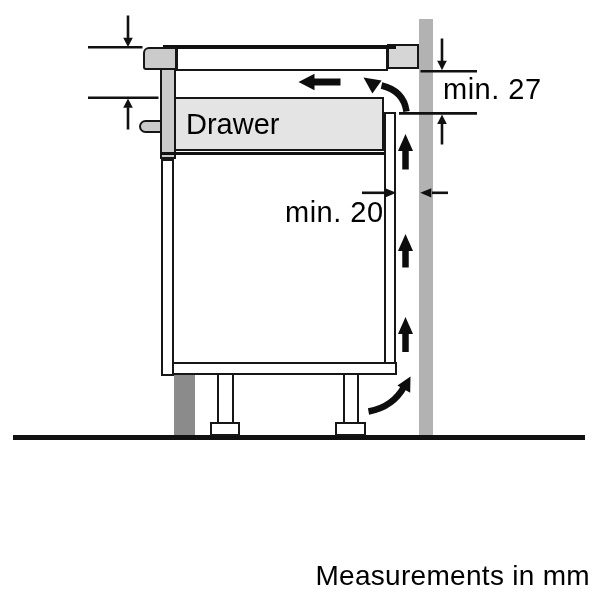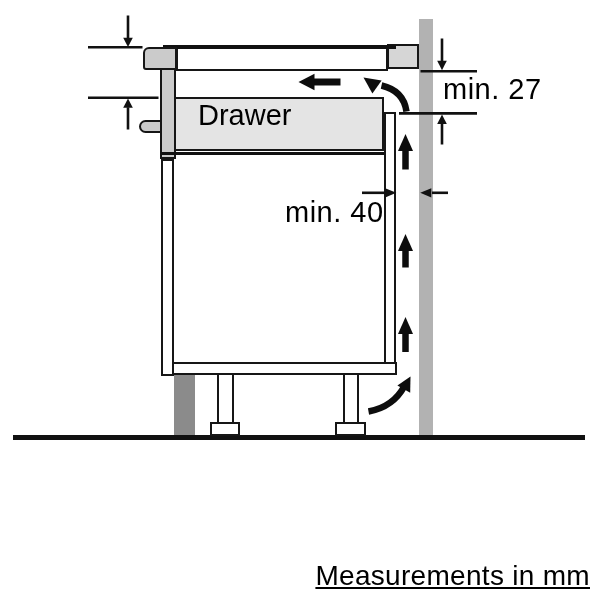--- a/index.html
+++ b/index.html
@@ -18,7 +18,7 @@
   .drawerfill{background:var(--drawer_fill,#e4e4e4);}
   .plinthfill{background:var(--plinth,#8b8b8b);}
   .blackfill{background:var(--outline,#0d0d0d);}
-  #drawer{display:flex;align-items:flex-start;padding-left:22px;font-size:29px;}
+  #drawer{display:flex;align-items:center;padding-left:10px;font-size:29px;}
 </style>
 </head>
 <body>

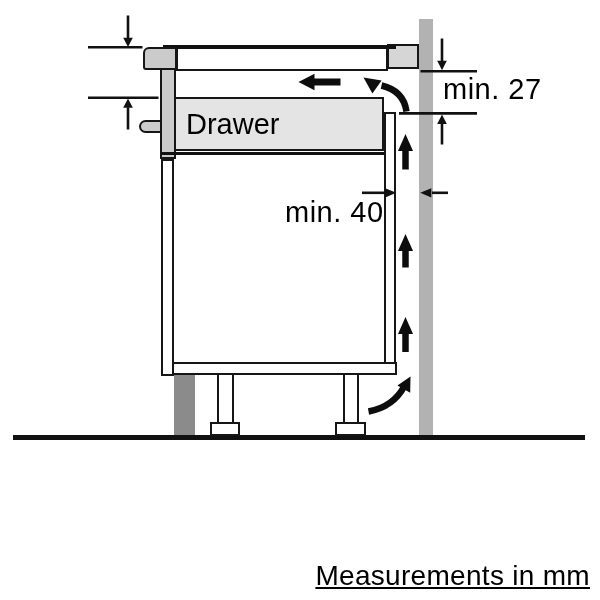--- a/index.html
+++ b/index.html
@@ -94,7 +94,7 @@
   </svg>
 
   <div class="lbl" style="left:443px;top:75px;">min. 27</div>
-  <div class="lbl" style="left:285px;top:198px;">min. 40</div>
+  <div class="lbl" style="left:285px;top:198px;">min. 20</div>
   <div class="lbl" style="right:10px;top:562px;font-size:28px;letter-spacing:0.3px;text-decoration:underline;">Measurements in mm</div>
 
 </div>

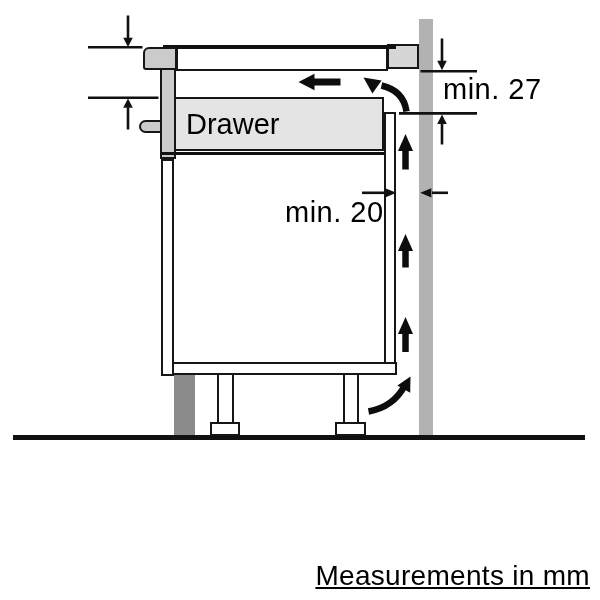--- a/index.html
+++ b/index.html
@@ -95,7 +95,7 @@
 
   <div class="lbl" style="left:443px;top:75px;">min. 27</div>
   <div class="lbl" style="left:285px;top:198px;">min. 20</div>
-  <div class="lbl" style="right:10px;top:562px;font-size:28px;letter-spacing:0.3px;text-decoration:underline;">Measurements in mm</div>
+  <div class="lbl" style="right:10px;top:562px;font-size:28px;letter-spacing:0.3px;">Measurements in mm</div>
 
 </div>
 

